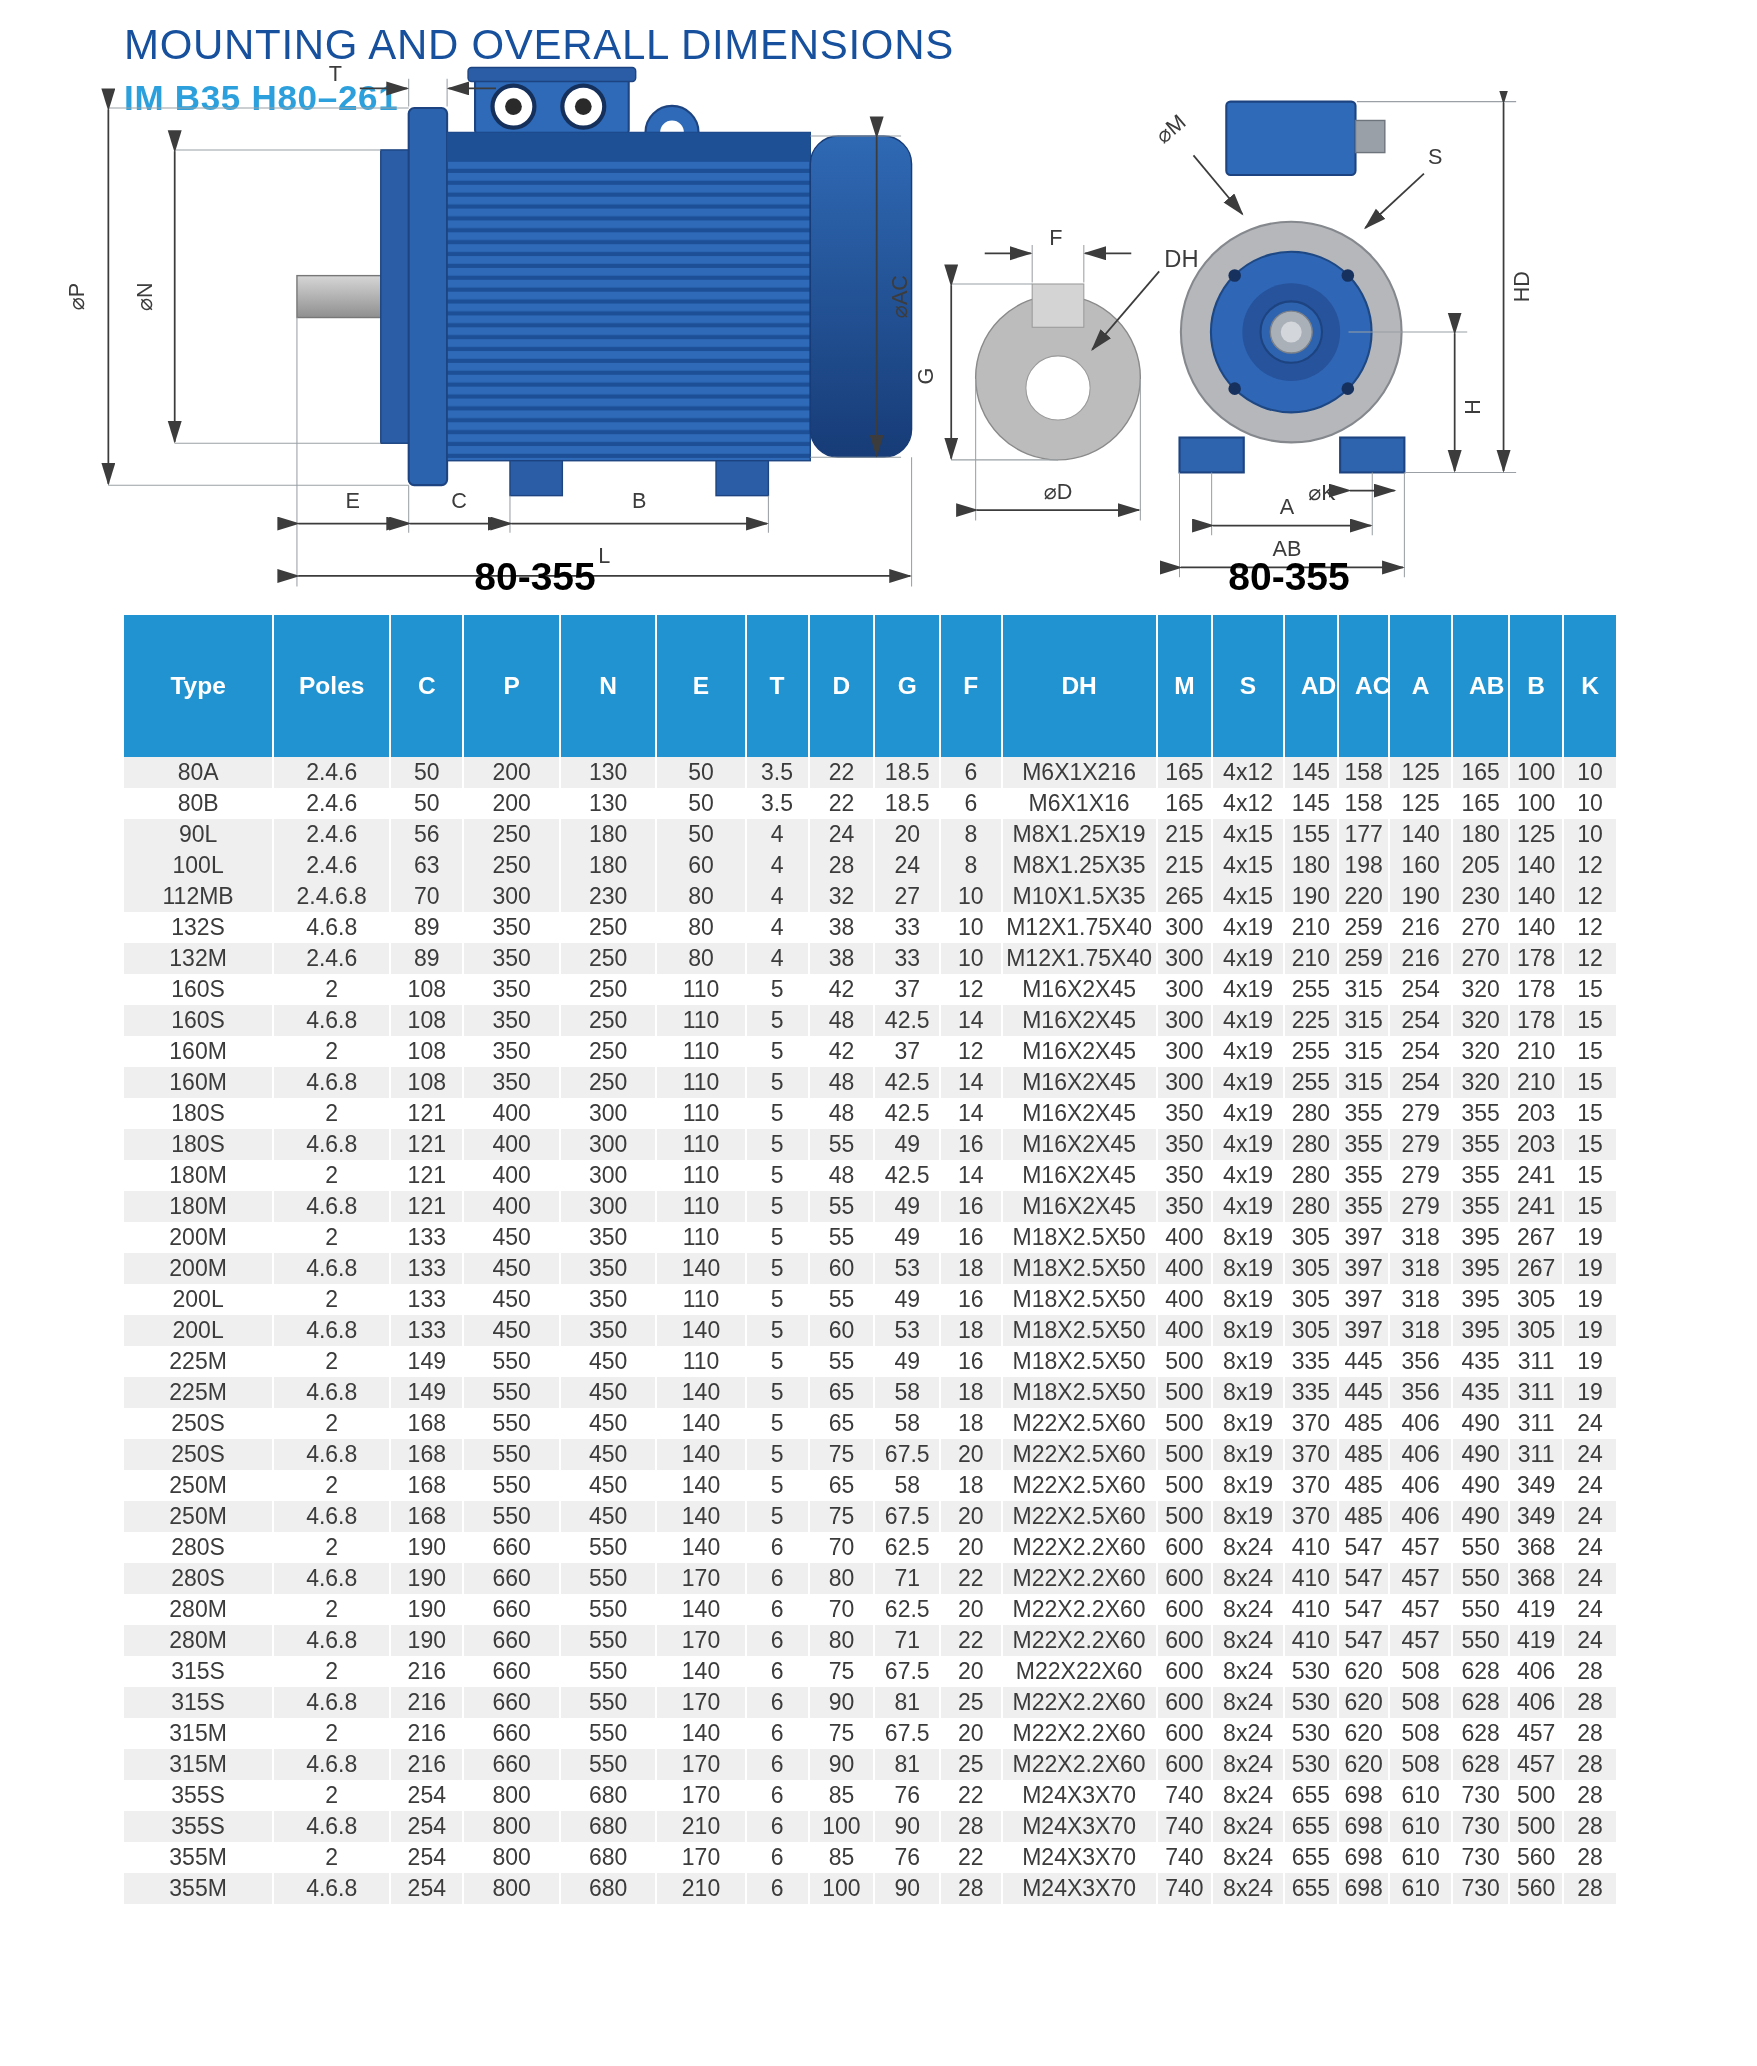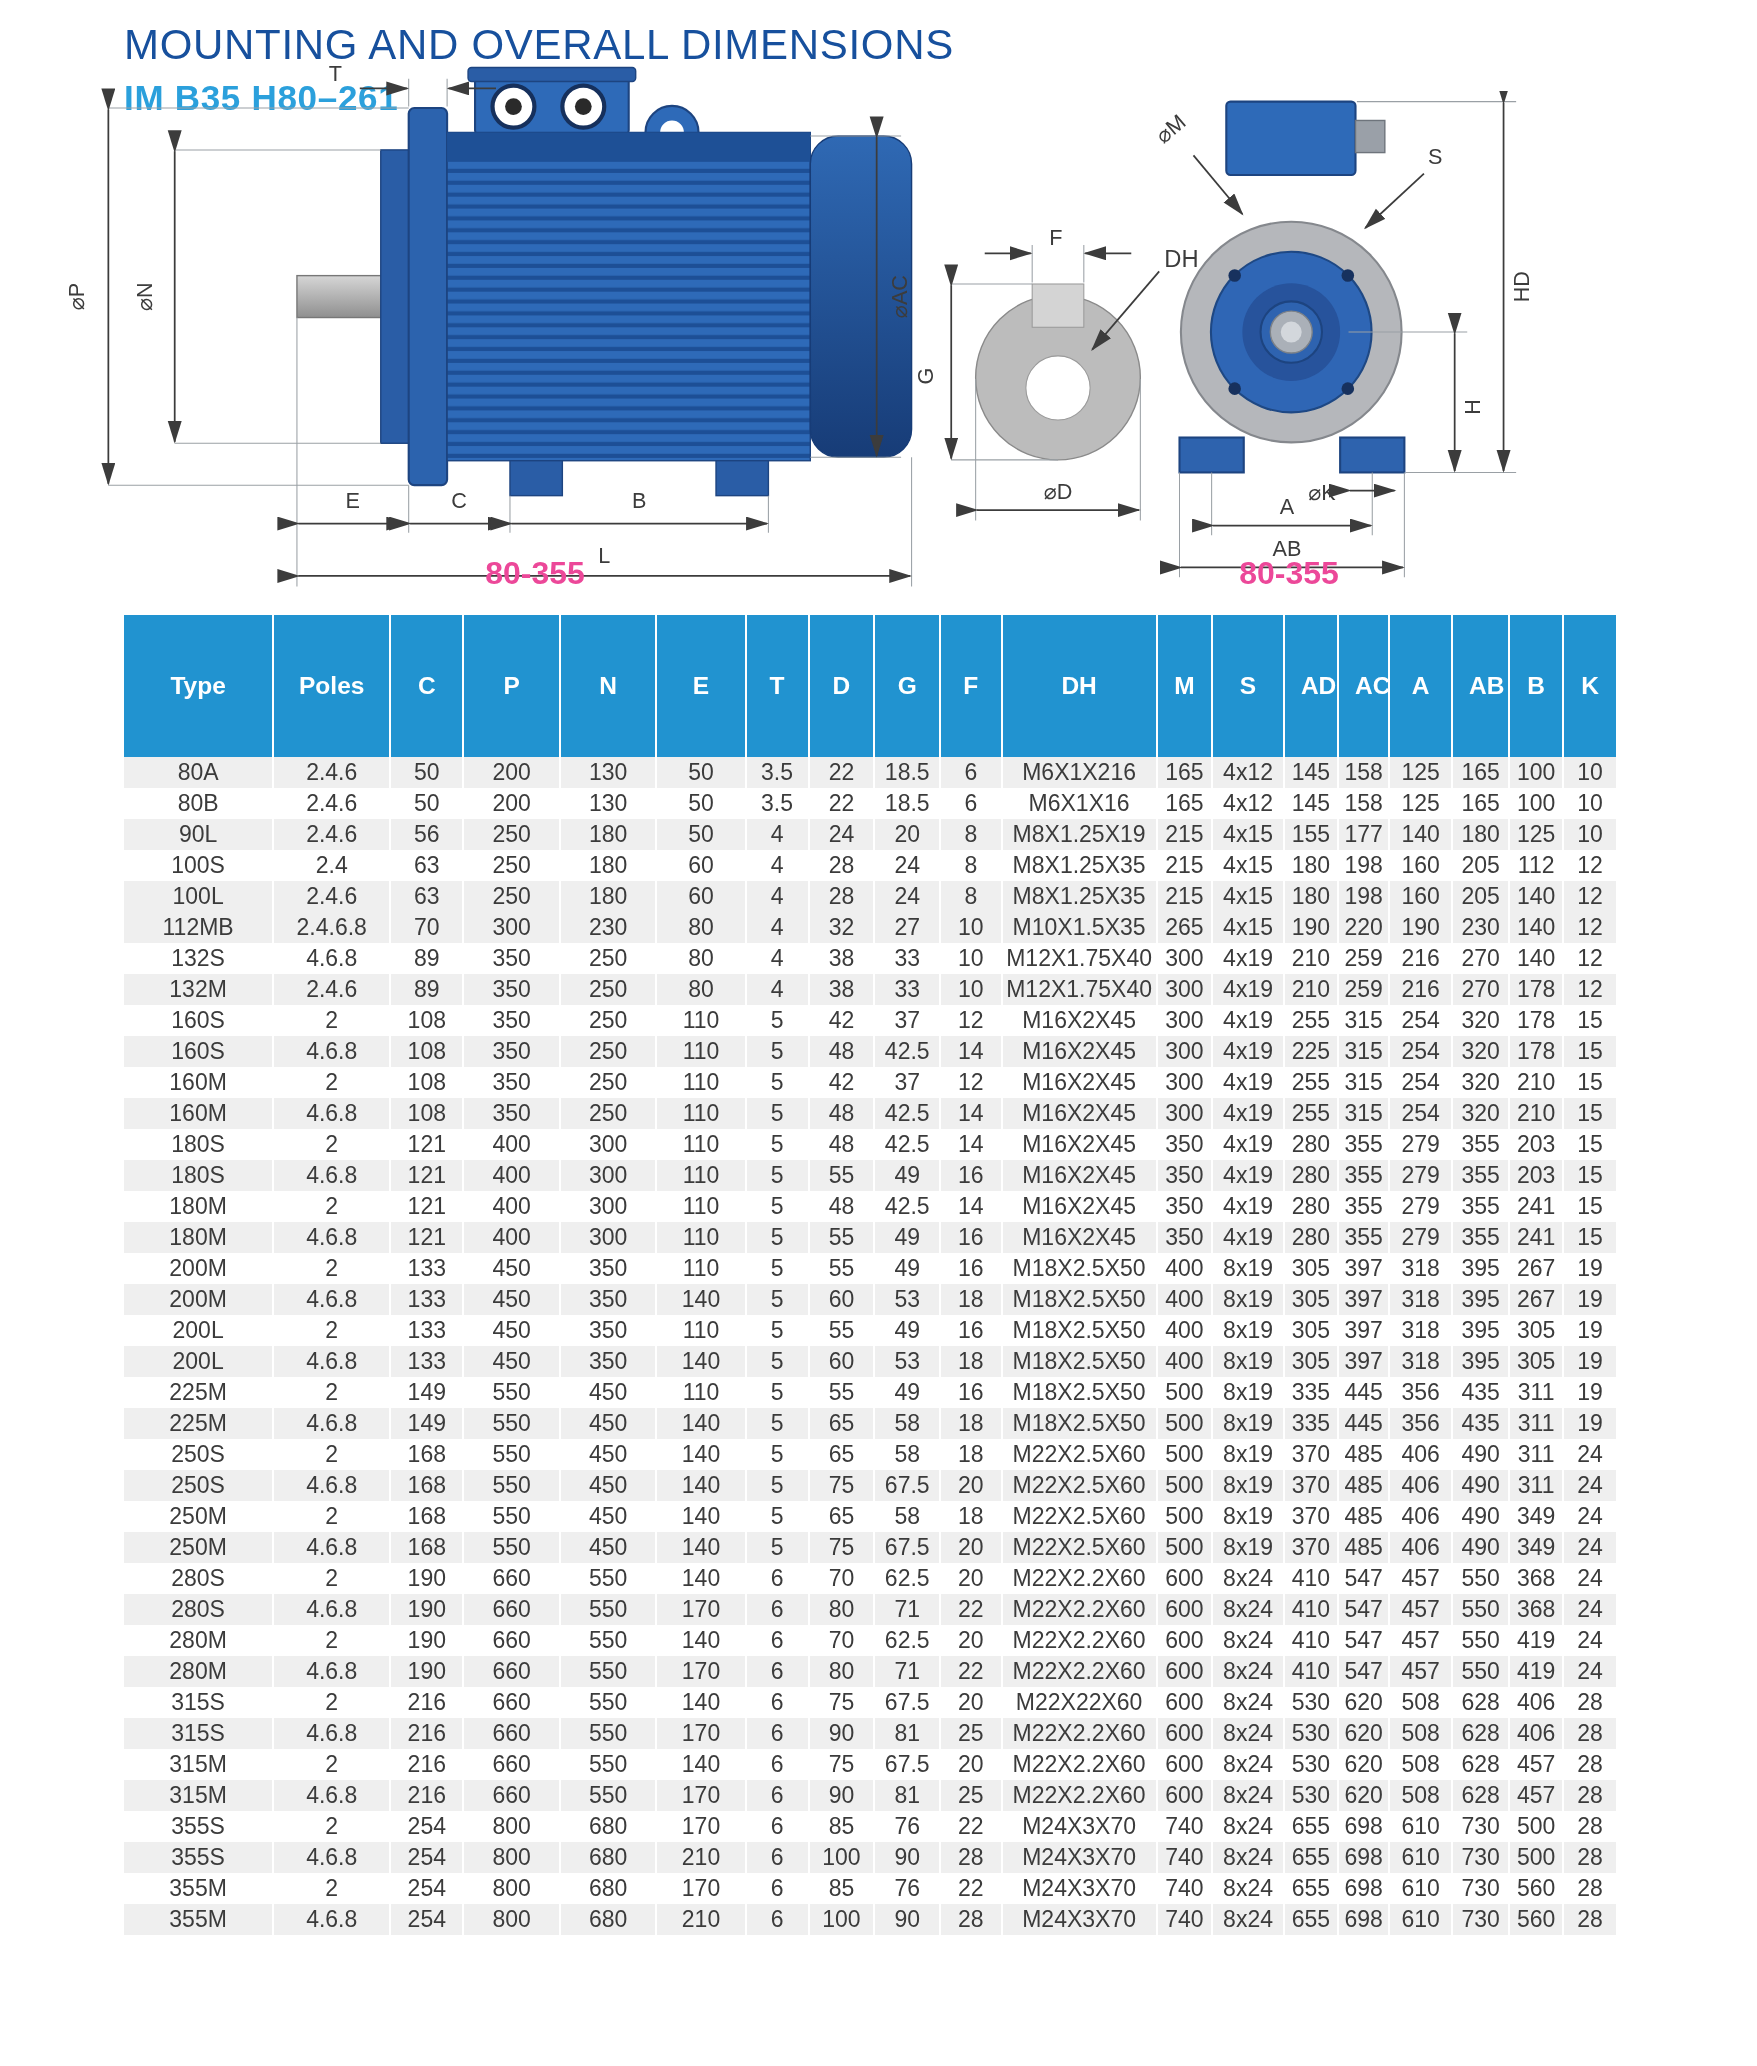--- a/index.html
+++ b/index.html
@@ -14,8 +14,8 @@
 
   
   .diagram-svg{position:absolute;}
-  .caption{position:absolute;width:224px;text-align:center;font-size:32px;
-           font-weight:800;color:#ec4899;}
+  .caption{position:absolute;width:224px;text-align:center;font-size:39px;
+           font-weight:800;color:#000000;}
   .cap-left{left:423px;top:555px;}
   .cap-right{left:1177px;top:555px;}
 

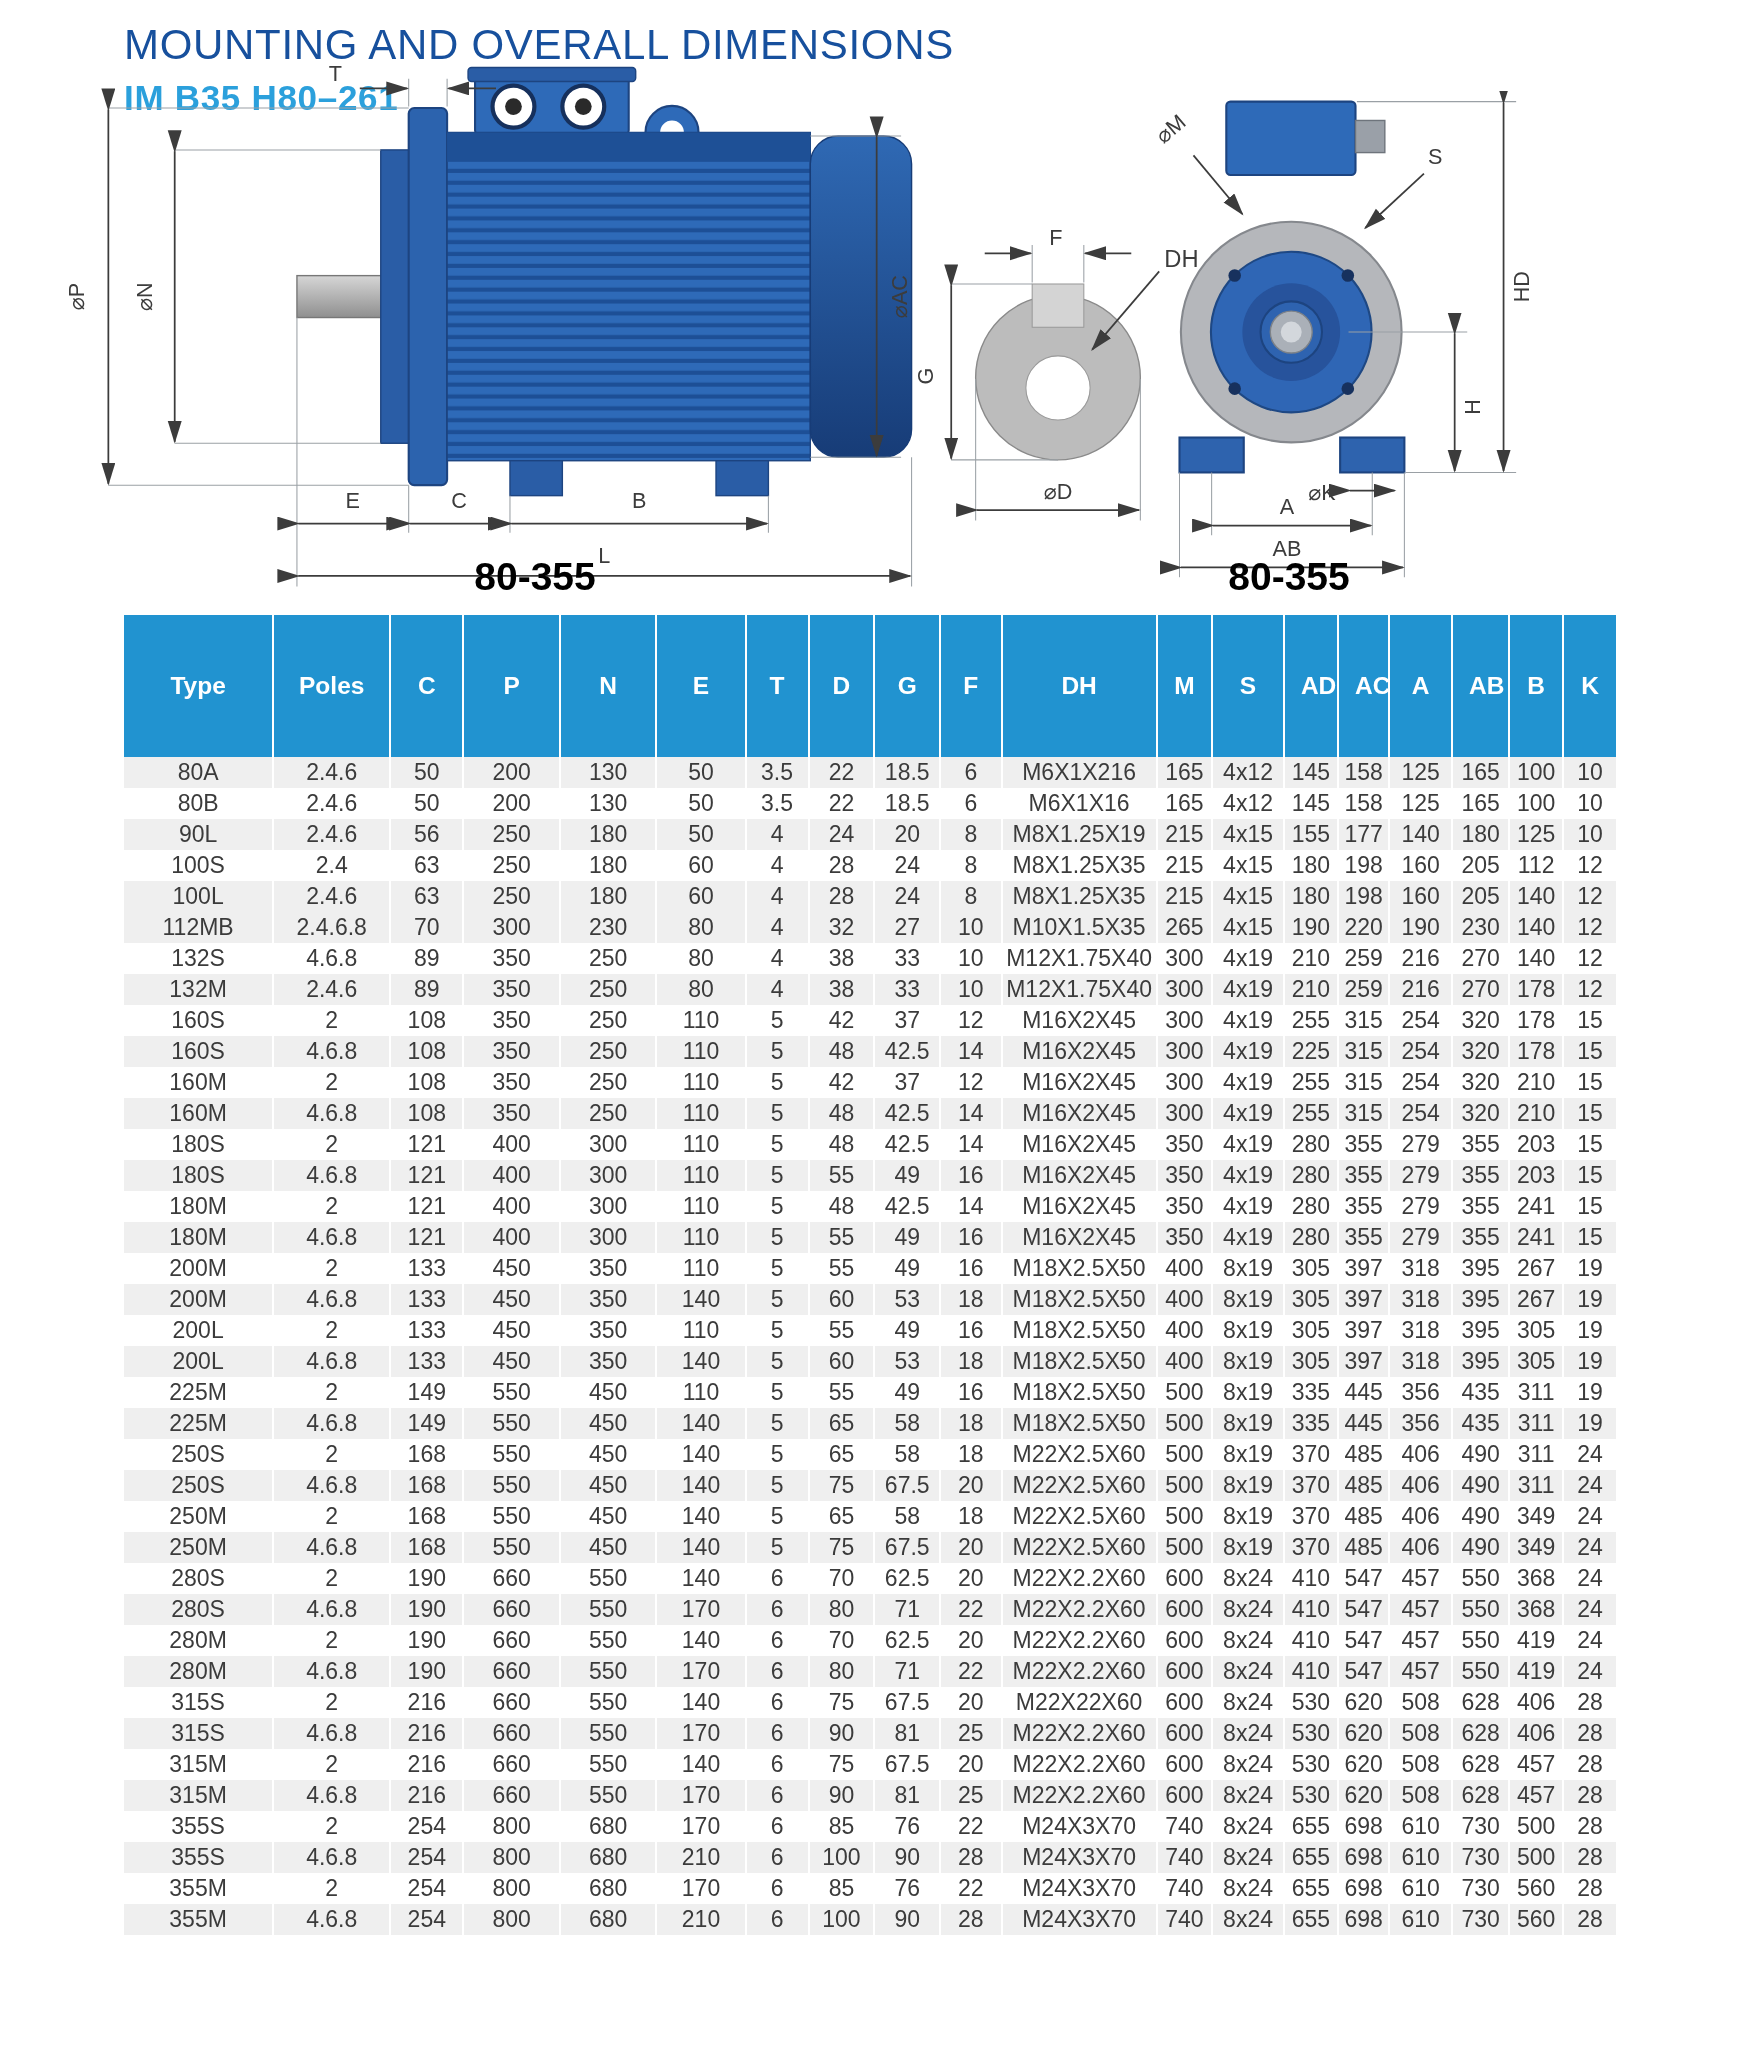--- a/index.html
+++ b/index.html
@@ -314,27 +314,6 @@
           <td>125</td>
           <td>10</td>
         </tr>
-        <tr>
-          <td>100S</td>
-          <td>2.4</td>
-          <td>63</td>
-          <td>250</td>
-          <td>180</td>
-          <td>60</td>
-          <td>4</td>
-          <td>28</td>
-          <td>24</td>
-          <td>8</td>
-          <td>M8X1.25X35</td>
-          <td>215</td>
-          <td>4x15</td>
-          <td>180</td>
-          <td>198</td>
-          <td>160</td>
-          <td>205</td>
-          <td>112</td>
-          <td>12</td>
-        </tr>
         <tr class="alt">
           <td>100L</td>
           <td>2.4.6</td>

